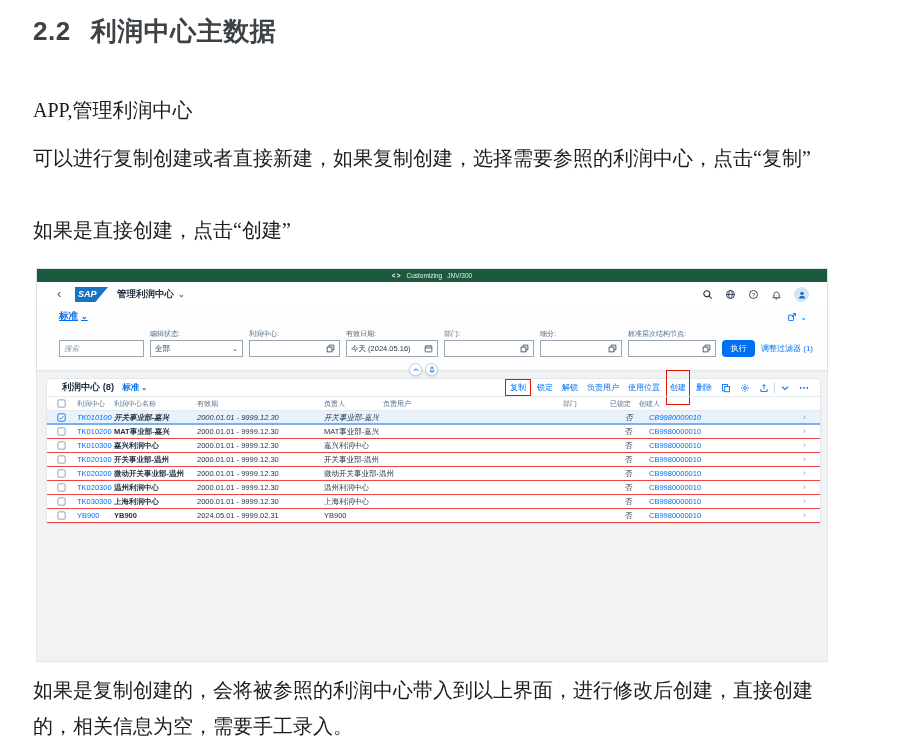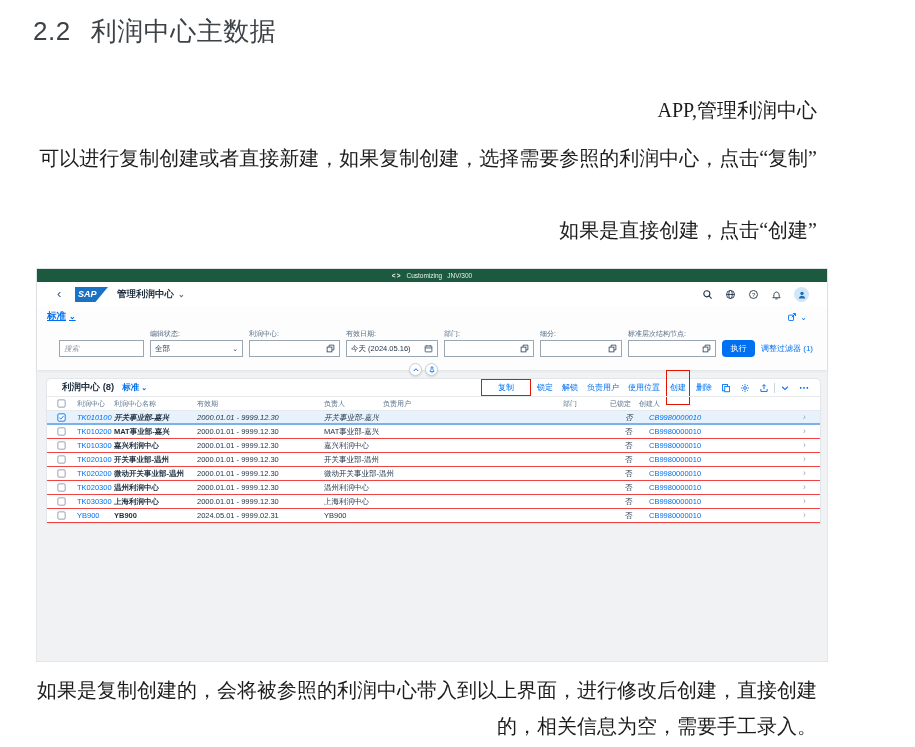--- a/index.html
+++ b/index.html
@@ -6,7 +6,7 @@
   .page{position:relative;width:915px;height:747px;background:#fff;font-family:"Liberation Sans",sans-serif;}
 
   
-  .heading{position:absolute;left:33px;top:14px;margin:0;font-size:26px;font-weight:400;color:#3d4247;letter-spacing:.5px;}
+  .heading{position:absolute;left:33px;top:14px;margin:0;font-size:26px;font-weight:700;color:#3d4247;letter-spacing:.5px;}
   .heading .num{margin-right:20px;}
   .docp{position:absolute;left:33px;width:784px;margin:0;font-family:"Liberation Serif","DejaVu Serif",serif;
         font-size:20px;line-height:36px;color:#1c1c1c;text-align:right;}

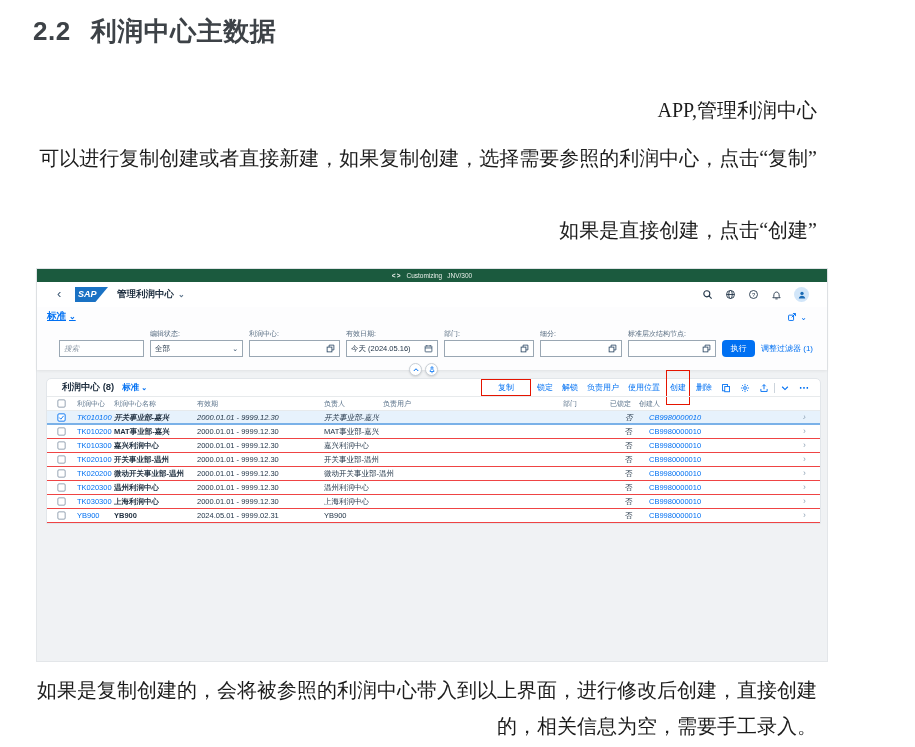--- a/index.html
+++ b/index.html
@@ -9,7 +9,7 @@
   .heading{position:absolute;left:33px;top:14px;margin:0;font-size:26px;font-weight:700;color:#3d4247;letter-spacing:.5px;}
   .heading .num{margin-right:20px;}
   .docp{position:absolute;left:33px;width:784px;margin:0;font-family:"Liberation Serif","DejaVu Serif",serif;
-        font-size:20px;line-height:36px;color:#1c1c1c;text-align:right;}
+        font-size:20px;line-height:36px;color:#1c1c1c;}
   .p1{top:92px;}
   .p2{top:140px;}
   .p3{top:212px;}

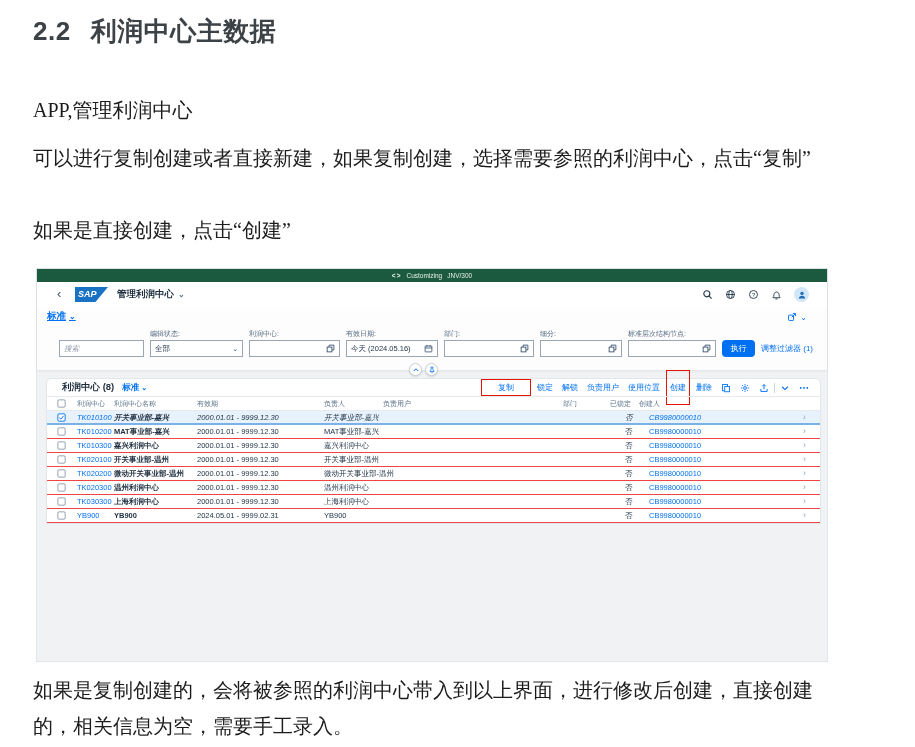--- a/index.html
+++ b/index.html
@@ -37,7 +37,7 @@
   .avatar{width:15px;height:15px;border-radius:50%;background:#d2e6f9;display:flex;align-items:center;justify-content:center;}
   .avatar svg{width:10px;height:10px;}
 
-  .variantrow{position:absolute;left:10px;top:41px;font-size:9.5px;font-weight:600;color:#0070f2;text-decoration:underline;}
+  .variantrow{position:absolute;left:22px;top:41px;font-size:9.5px;font-weight:600;color:#0070f2;text-decoration:underline;}
   .variantrow .caret{font-size:8px;margin-left:3px;}
   .sharebox{position:absolute;right:20px;top:43px;display:flex;align-items:center;gap:3px;color:#0070f2;}
   .sharebox .ic{width:10px;height:10px;}

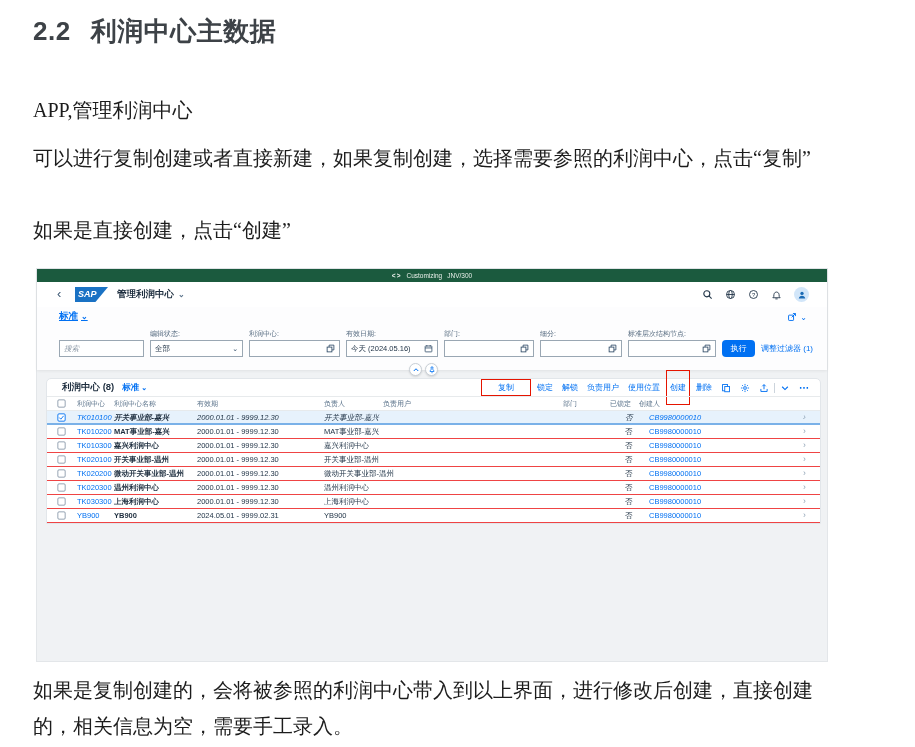--- a/index.html
+++ b/index.html
@@ -74,7 +74,7 @@
   .tvariant .caret{font-size:7px;margin-left:2px;}
   .toolbar{margin-left:auto;display:flex;align-items:center;gap:9px;}
   .action{font-size:8px;color:#0070f2;white-space:nowrap;cursor:pointer;}
-  .ann-copy{border:1.6px solid #e51400;padding:2px 16px;margin:-2px -3px;}
+  .ann-copy{border:1.6px solid #e51400;padding:2px 4px;margin:-2px -3px;}
   .ann-create{border:1.6px solid #e51400;padding:11px 3px;margin:-11px -3px;}
   .tbic{width:10px;height:10px;color:#0070f2;cursor:pointer;}
   .tbic svg{width:100%;height:100%;display:block;}

